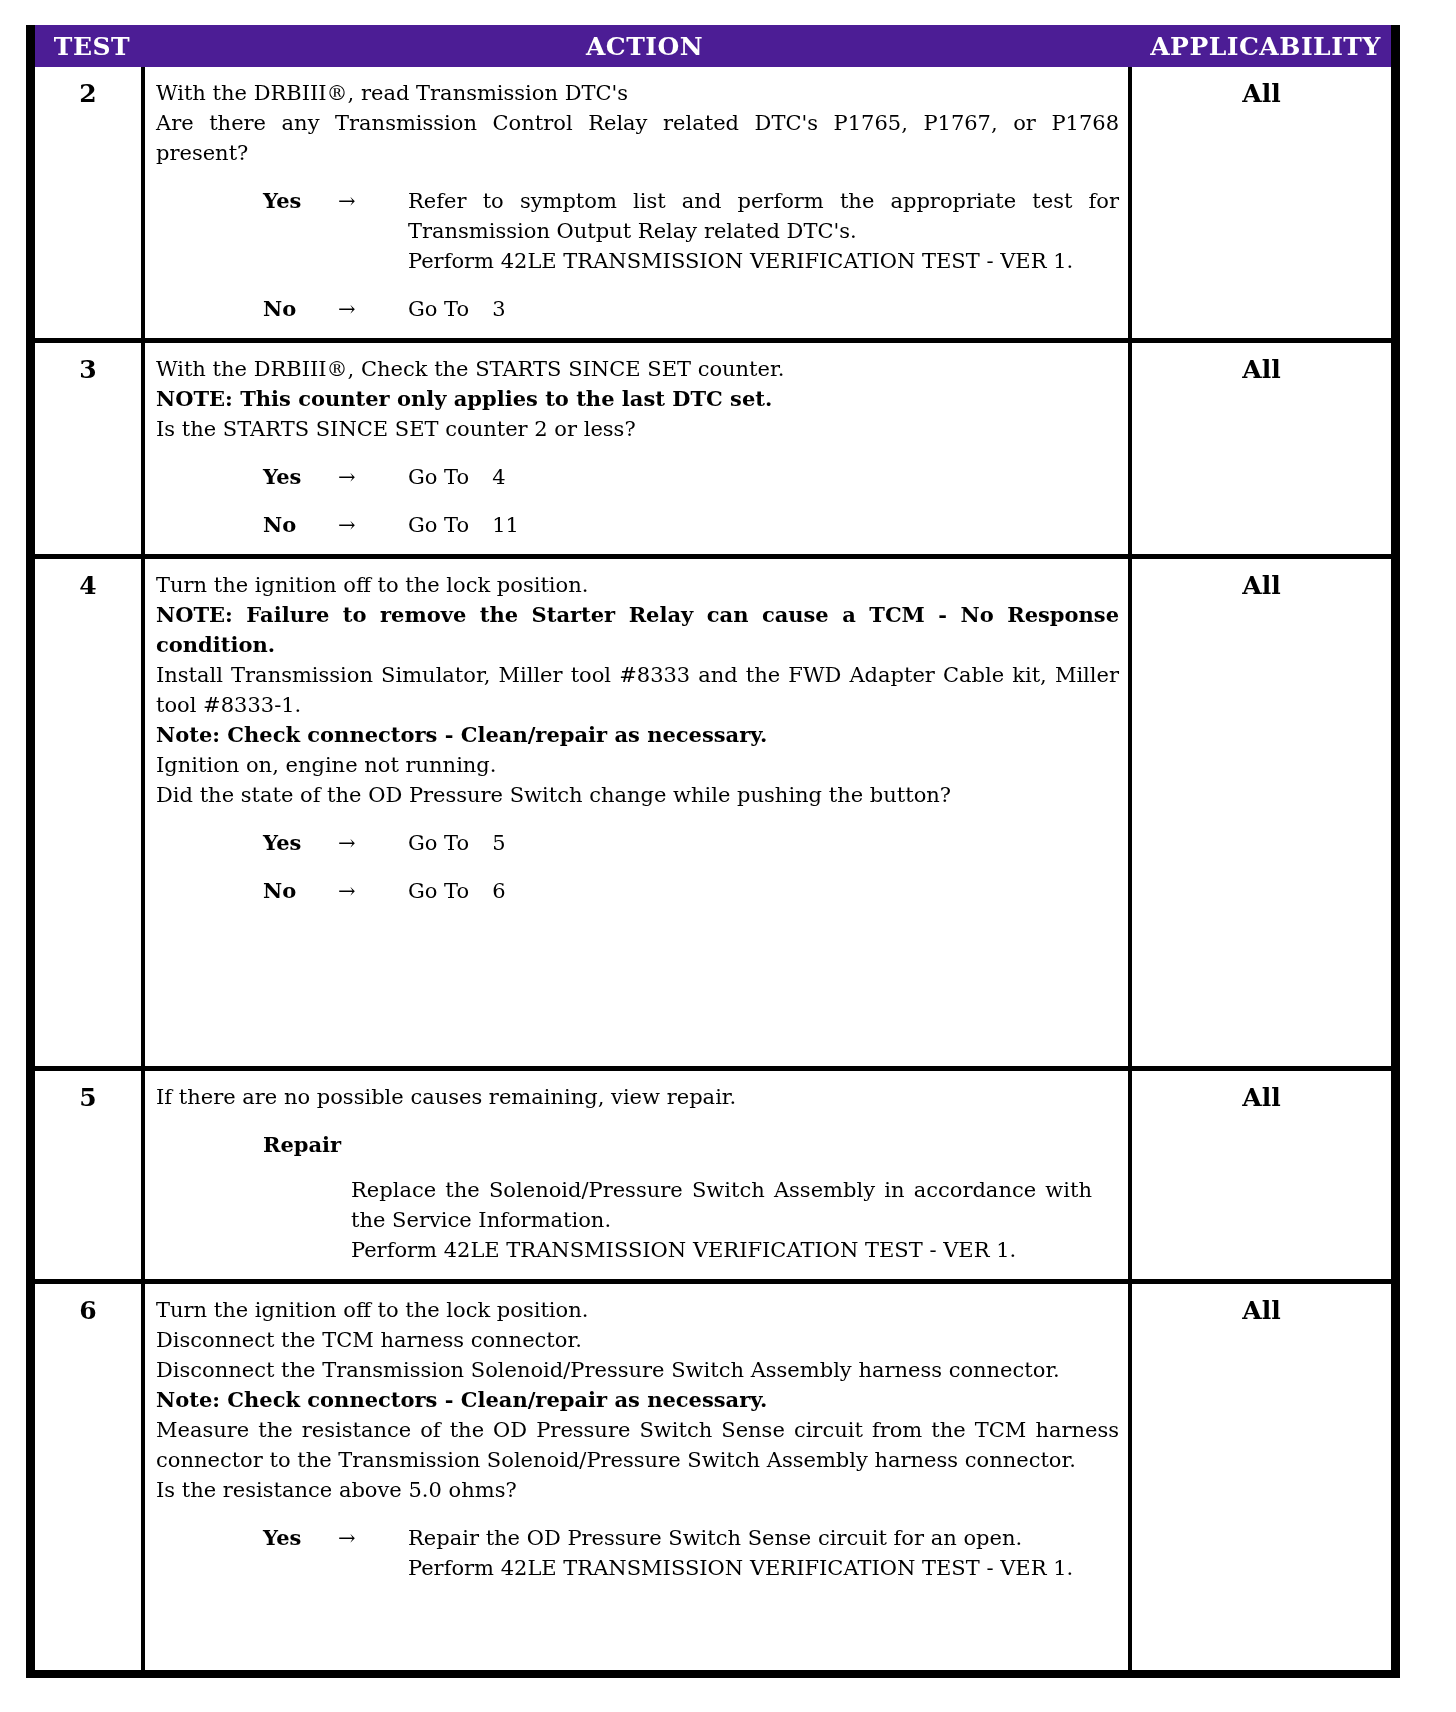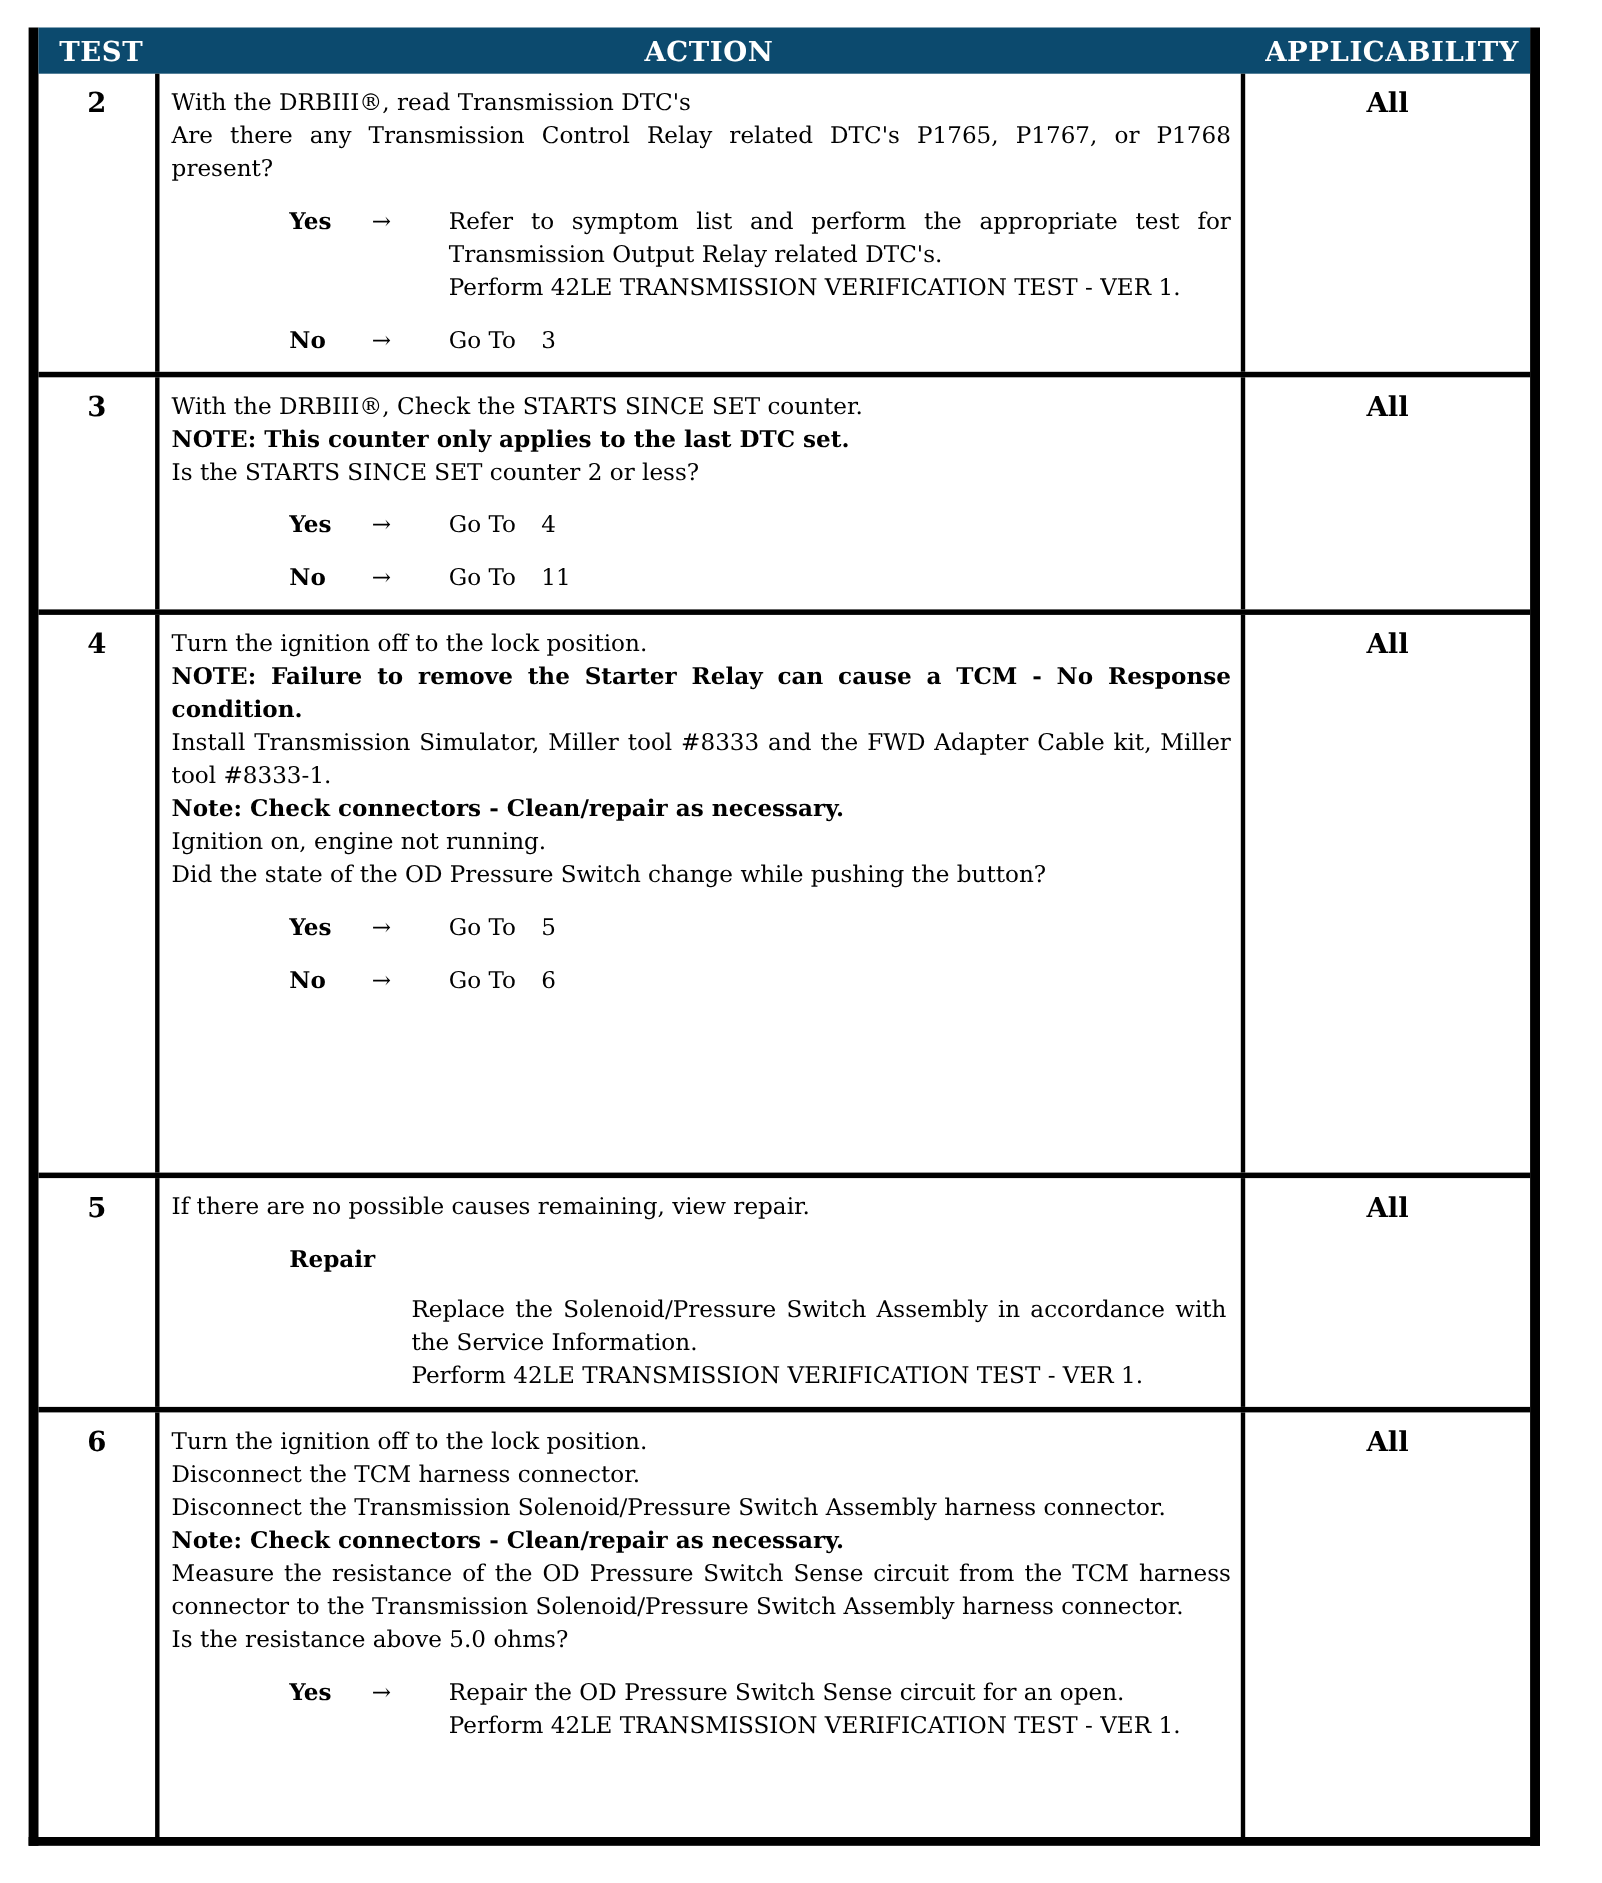--- a/index.html
+++ b/index.html
@@ -33,7 +33,7 @@
     display: flex;
     align-items: center;
     height: 42px;
-    background: #0c4a6e;
+    background: #4c1d95;
     color: #fff;
     font-size: 25px;
     font-weight: bold;

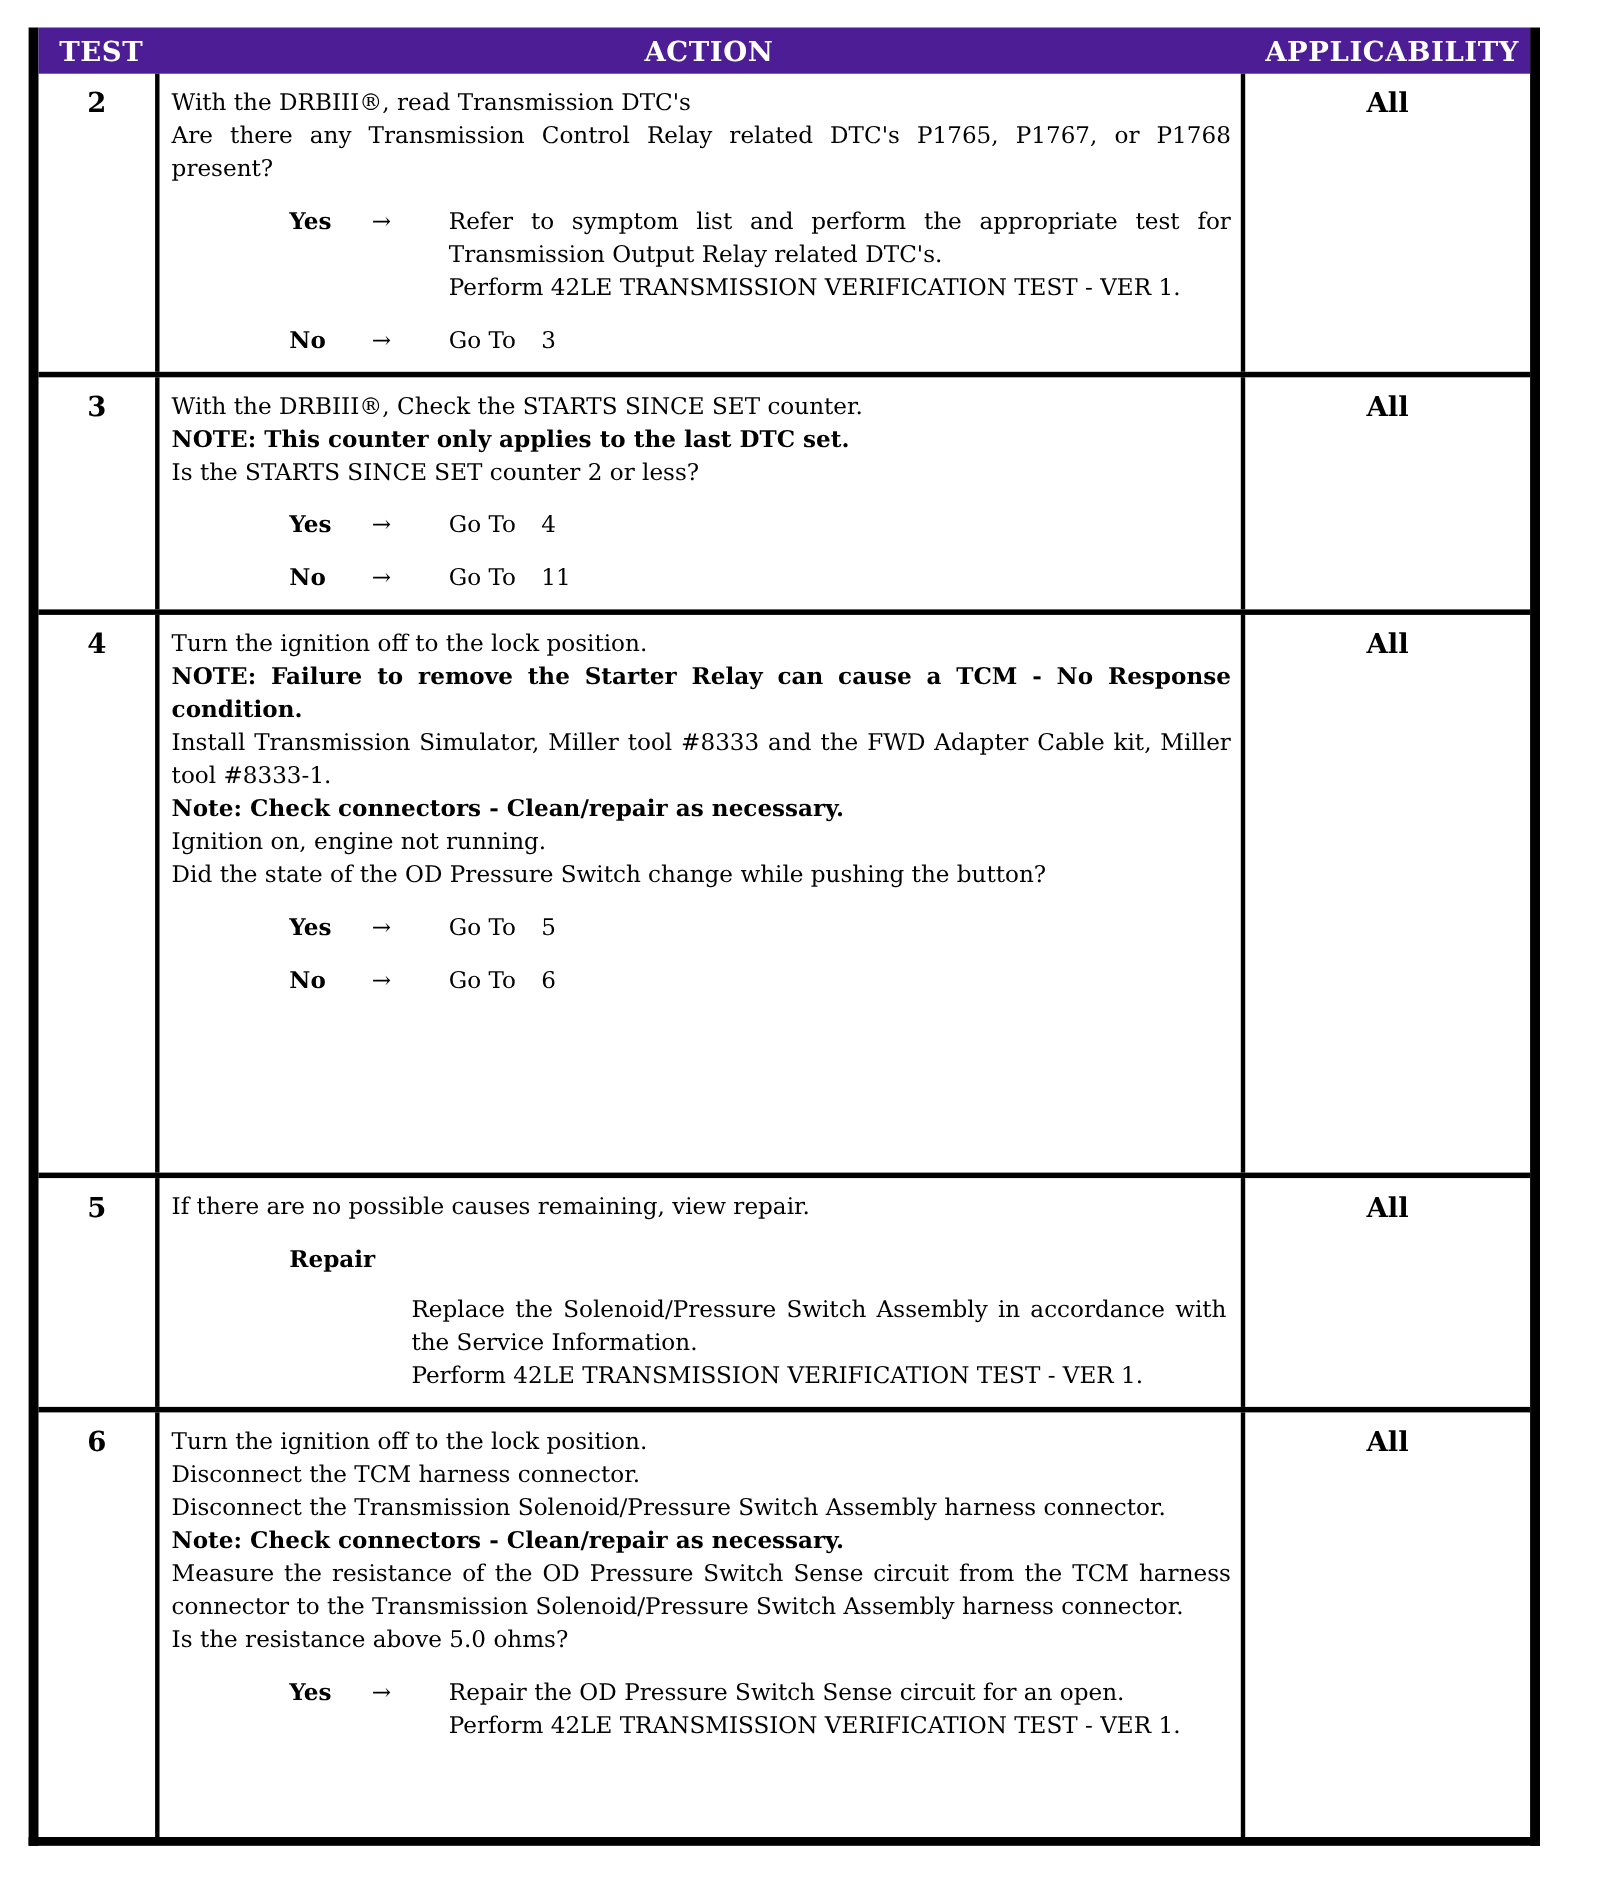--- a/index.html
+++ b/index.html
@@ -100,7 +100,7 @@
   .branch.stacked .b-text {
     flex: none;
     width: calc(100% - 115px);
-    margin-left: 111px;
+    margin-left: 88px;
   }
 </style>
 </head>

